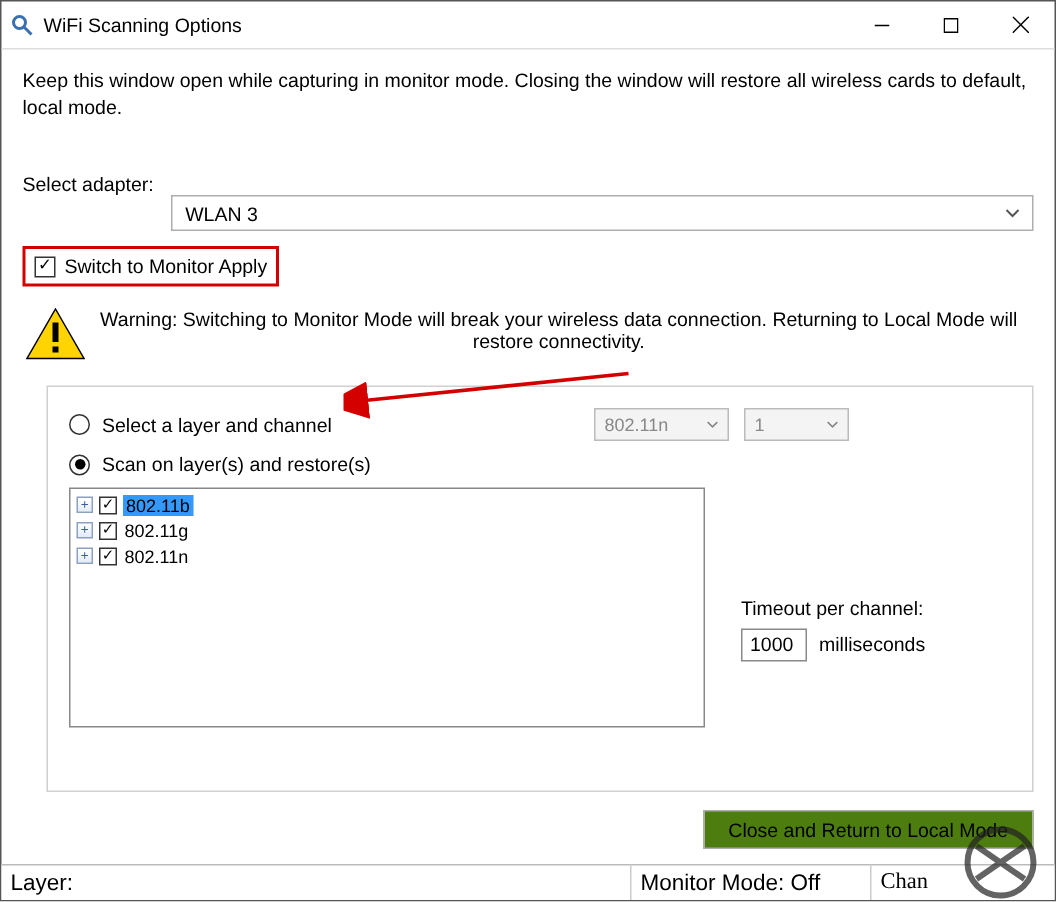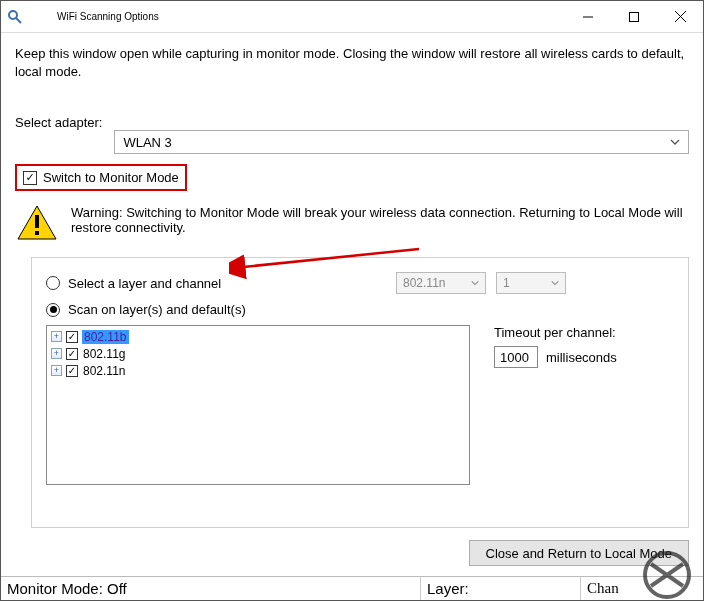--- a/index.html
+++ b/index.html
@@ -20,7 +20,7 @@
     margin-right: 6px;
     display: flex; align-items: center; justify-content: center;
   }
-  .title-text { font-size: 10px; flex: 0 0 auto; margin-left: 28px; }
+  .title-text { font-size: 13px; flex: 0 0 auto; }
   .title-spacer { flex: 1; }
   .winbtn {
     width: 46px; height: 31px;

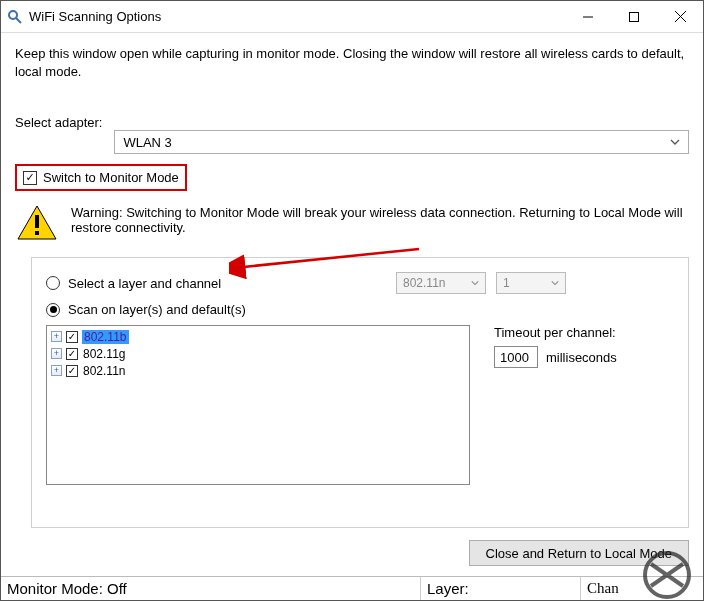--- a/index.html
+++ b/index.html
@@ -183,7 +183,7 @@
 
     <div class="monitor-box">
       <span class="checkbox">✓</span>
-      <span>Switch to Monitor Mode</span>
+      <span>Switch to Monitor Apply</span>
     </div>
 
     <div class="warning-row">

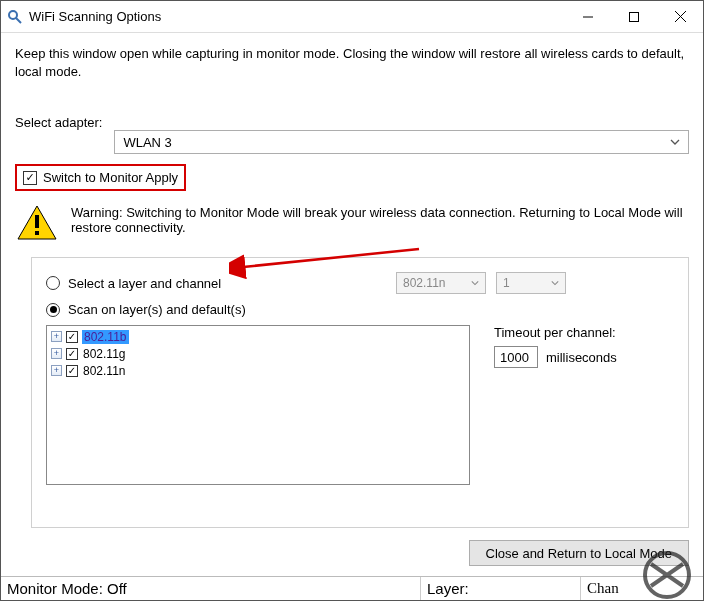--- a/index.html
+++ b/index.html
@@ -55,7 +55,7 @@
     display: inline-flex; align-items: center; justify-content: center;
     font-size: 11px; line-height: 1;
   }
-  .warning-row { display: flex; gap: 14px; align-items: flex-start; padding: 4px 2px; }
+  .warning-row { display: flex; gap: 1px; align-items: flex-start; padding: 4px 2px; text-align: center; }
   .warn-icon { width: 40px; height: 36px; flex-shrink: 0; }
   .groupbox {
     border: 1px solid #d0d0d0;

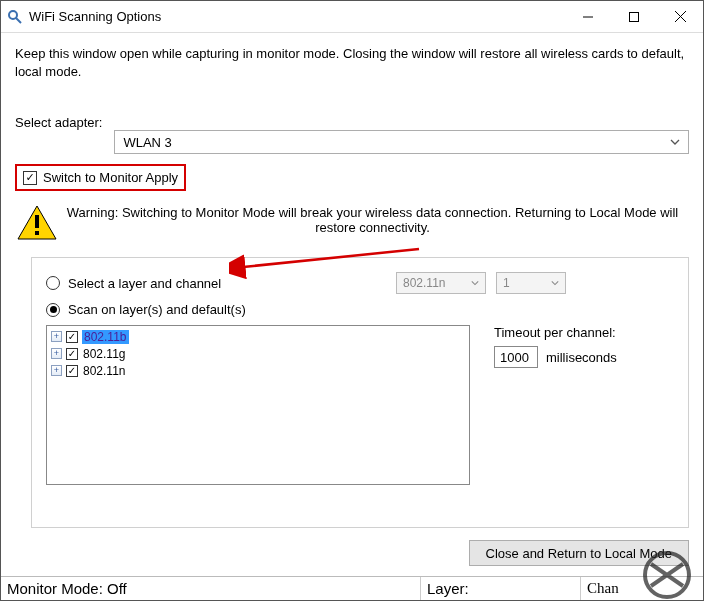--- a/index.html
+++ b/index.html
@@ -220,7 +220,7 @@
 
       <div class="radio-row">
         <span class="radio checked"></span>
-        <span>Scan on layer(s) and default(s)</span>
+        <span>Scan on layer(s) and restore(s)</span>
       </div>
 
       <div class="scan-body">

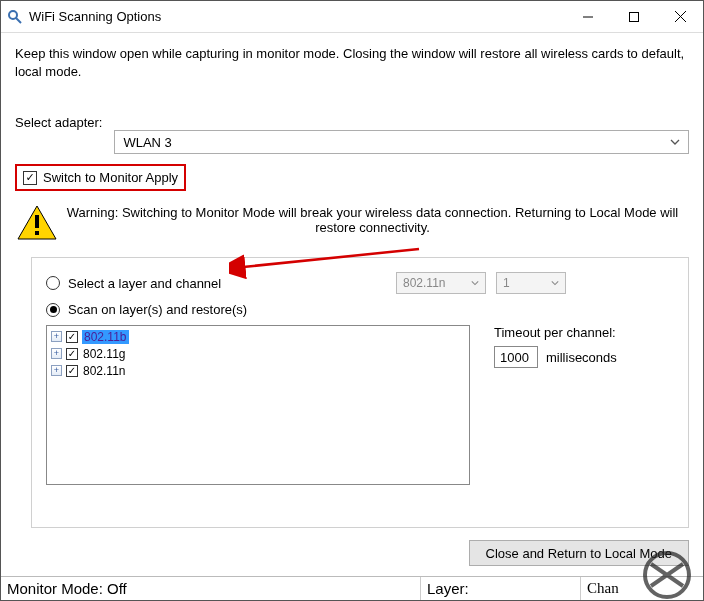--- a/index.html
+++ b/index.html
@@ -101,7 +101,7 @@
     font-size: 10px; line-height: 1;
     margin: 0 2px;
   }
-  .tree-row.selected .tlabel { background: #3399ff; color: #4c1d95; padding: 0 2px; }
+  .tree-row.selected .tlabel { background: #3399ff; color: #000000; padding: 0 2px; }
   .tlabel { padding: 0 1px; }
   .timeout-col { width: 180px; display: flex; flex-direction: column; gap: 6px; padding-top: 0;}
   .timeout-row { display: flex; align-items: center; gap: 8px; }

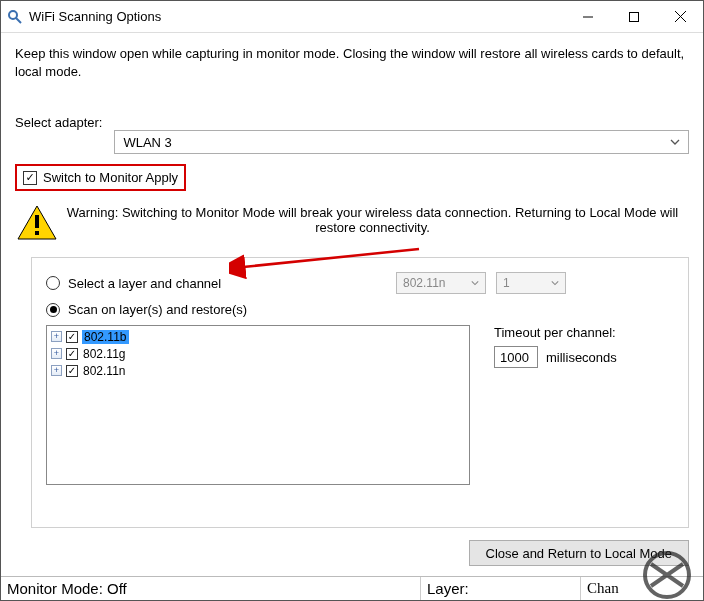--- a/index.html
+++ b/index.html
@@ -103,7 +103,7 @@
   }
   .tree-row.selected .tlabel { background: #3399ff; color: #000000; padding: 0 2px; }
   .tlabel { padding: 0 1px; }
-  .timeout-col { width: 180px; display: flex; flex-direction: column; gap: 6px; padding-top: 0;}
+  .timeout-col { width: 180px; display: flex; flex-direction: column; gap: 6px; padding-top: 0; justify-content: center;}
   .timeout-row { display: flex; align-items: center; gap: 8px; }
   .timeout-input {
     width: 44px; height: 22px; border: 1px solid #888;

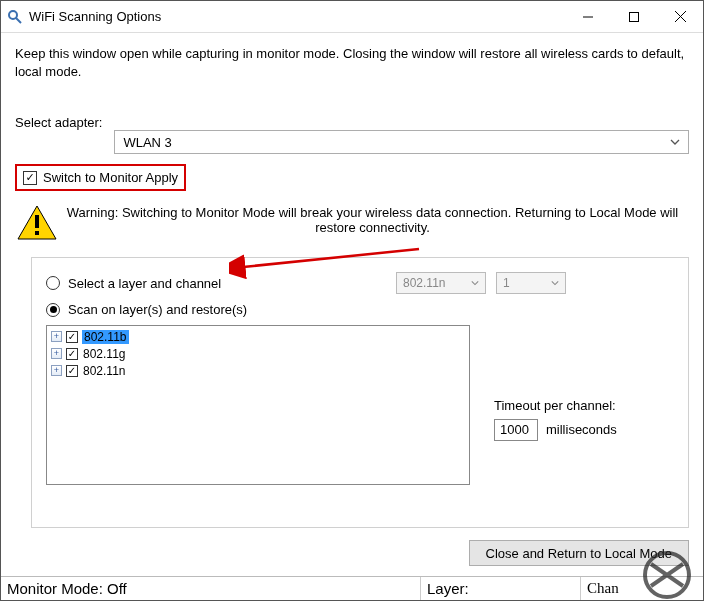--- a/index.html
+++ b/index.html
@@ -111,7 +111,7 @@
   }
   .btnbar { display: flex; justify-content: flex-end; gap: 14px; padding: 4px 14px 10px 0;}
   .btn {
-    height: 26px; border: 1px solid #adadad; background: #e5e5e5;
+    height: 26px; border: 1px solid #adadad; background: #4d7c0f;
     padding: 0 16px; font-size: 13px;
     display: inline-flex; align-items: center; justify-content: center;
   }

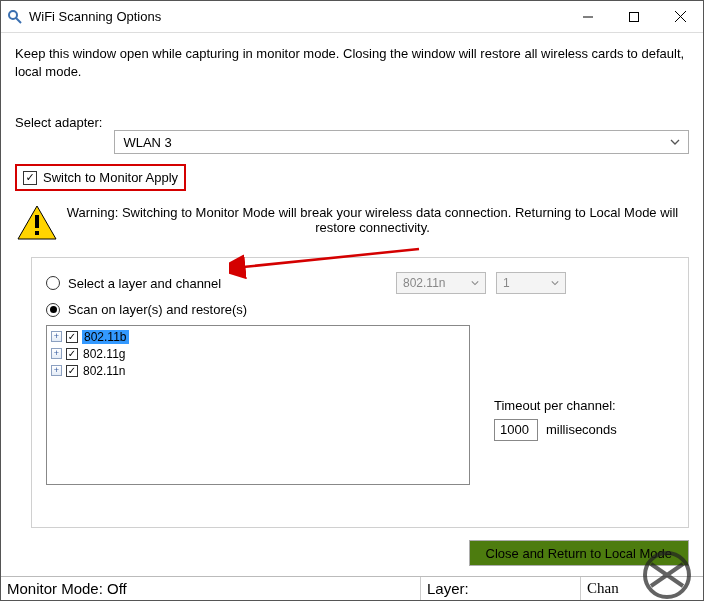--- a/index.html
+++ b/index.html
@@ -259,8 +259,8 @@
   </div>
 
   <div class="statusbar">
+    <div class="stat-cell">Layer:</div>
     <div class="stat-cell">Monitor Mode: Off</div>
-    <div class="stat-cell">Layer:</div>
     <div class="stat-cell">Chan</div>
   </div>
 

